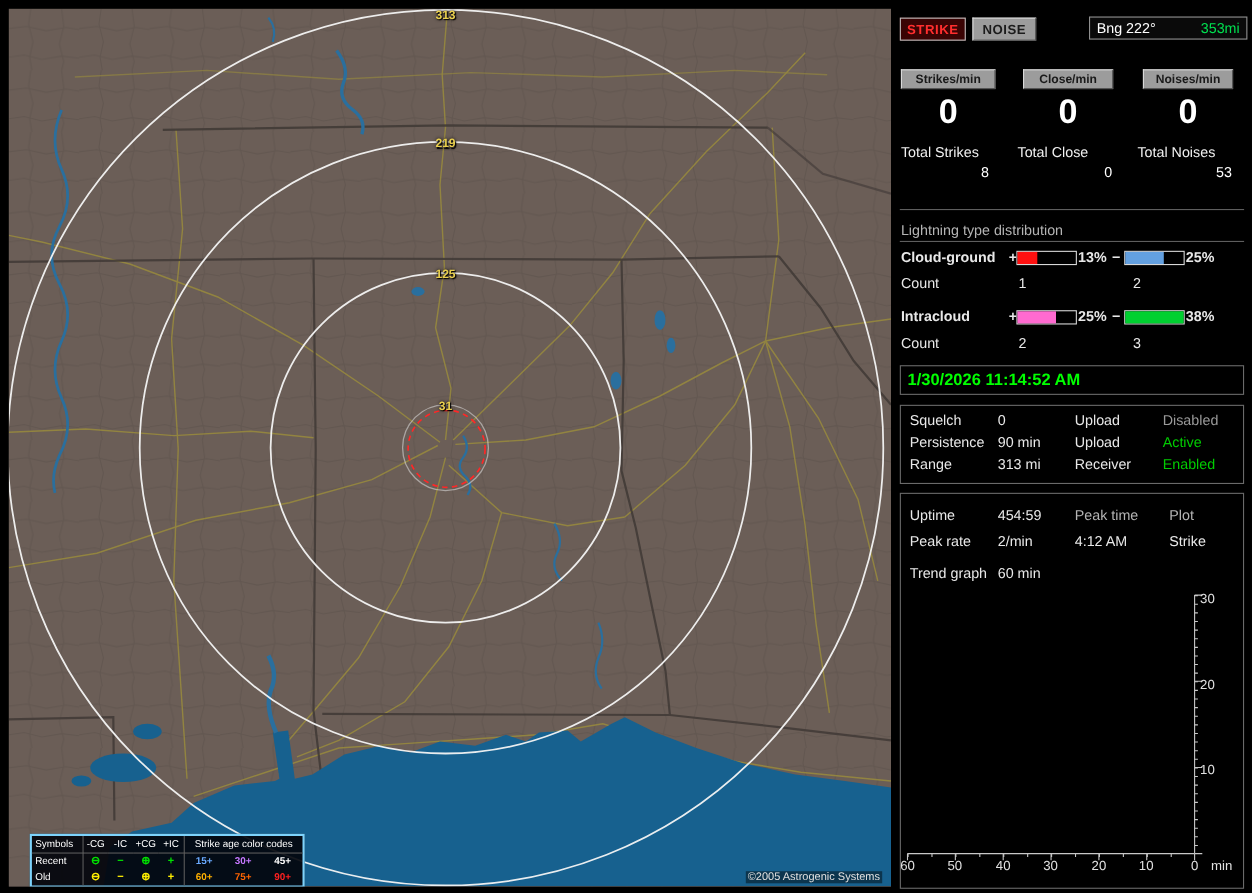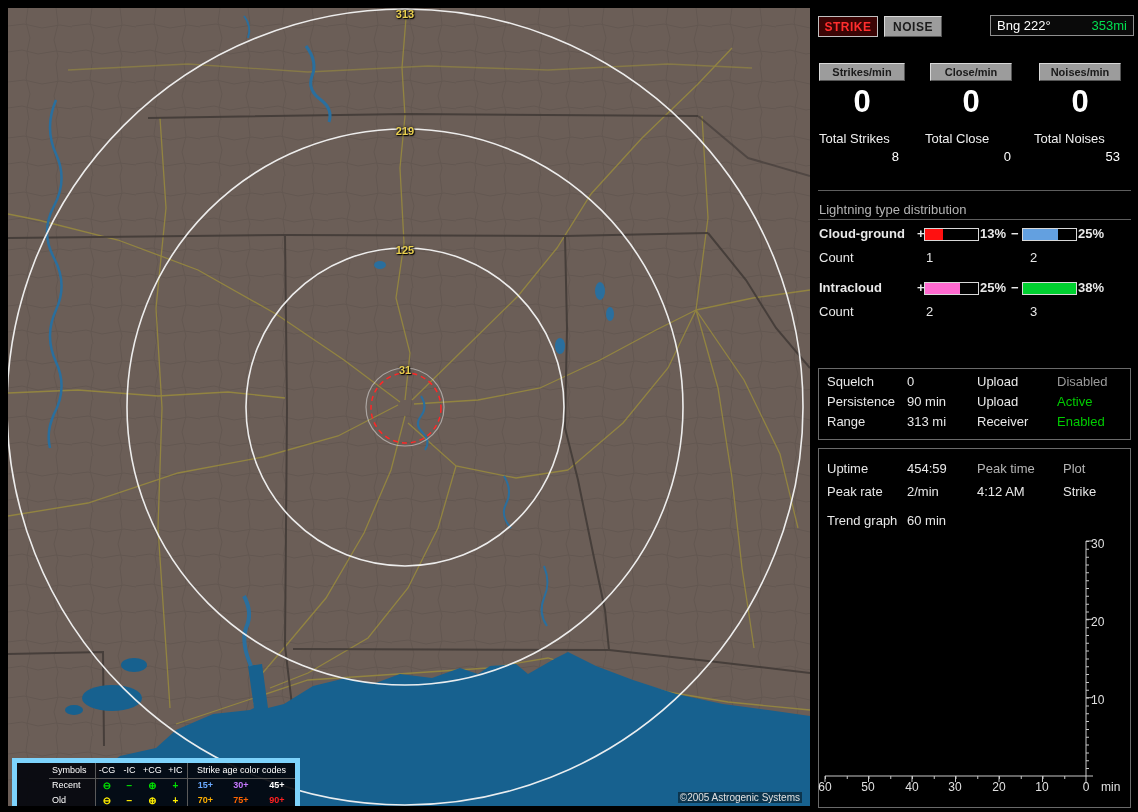--- a/index.html
+++ b/index.html
@@ -233,6 +233,9 @@
     <span class="abs" style="left:108px;top:304px">2</span>
     <span class="abs" style="left:212px;top:304px">3</span>
 
+    <div class="box" style="top:332px;height:25px">
+      <span class="clock">1/30/2026 11:14:52 AM</span>
+    </div>
 
     <div class="box" style="top:368px;height:70px">
       <span class="abs" style="left:8px;top:5px">Squelch</span>

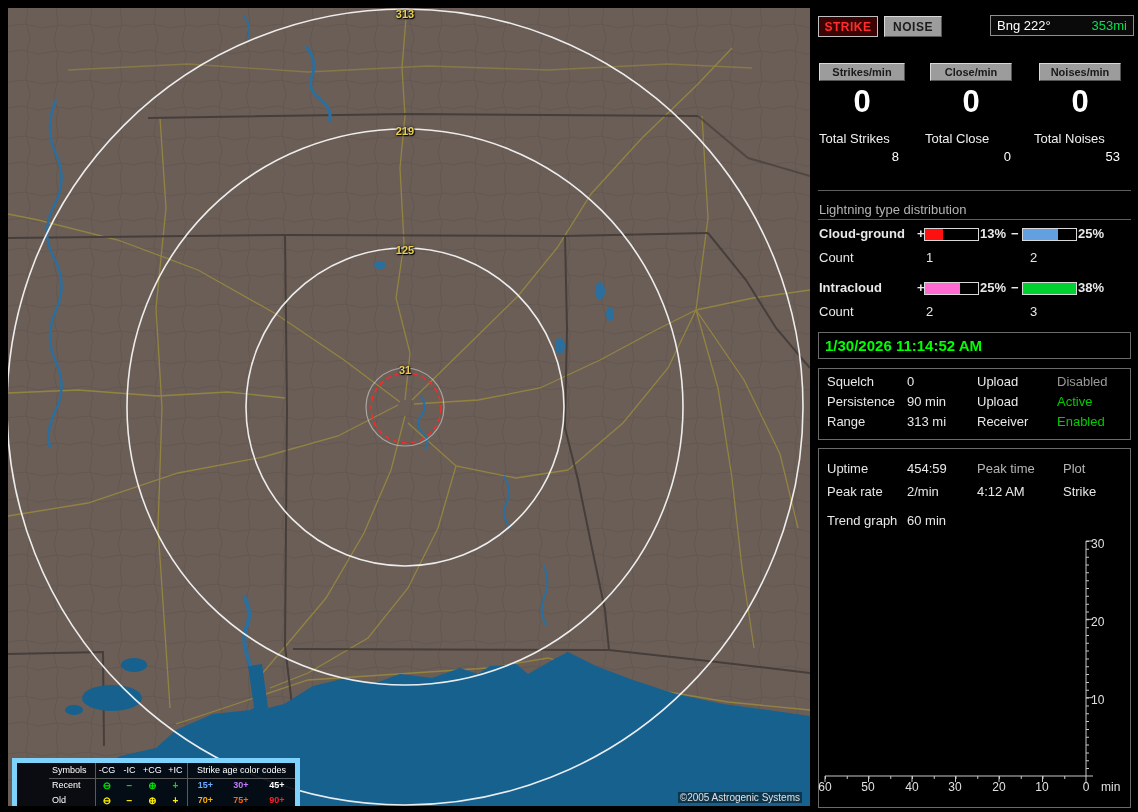--- a/index.html
+++ b/index.html
@@ -15,10 +15,10 @@
              background:rgba(0,0,0,.45);padding:0 2px;}
 
   
-  #legend{position:absolute;left:4px;top:750px;width:246px;z-index:7;
-          background:rgba(3,5,12,.92);border:5px solid #7dd3fc;
+  #legend{position:absolute;left:19px;top:750px;width:246px;z-index:7;
+          background:rgba(3,5,12,.92);border:2px solid #7dd3fc;
           display:grid;grid-template-columns:46px repeat(4,23px) repeat(3,36px);grid-auto-rows:15px;
-          font-size:9px;color:#fff;padding-left:32px;}
+          font-size:9px;color:#fff;}
   .lg-cell{height:15px;line-height:15px;text-align:center;overflow:hidden;white-space:nowrap;}
   .lg-label{text-align:left;padding-left:3px;}
   .lg-hdr{border-bottom:1px solid #5a5a5a;}

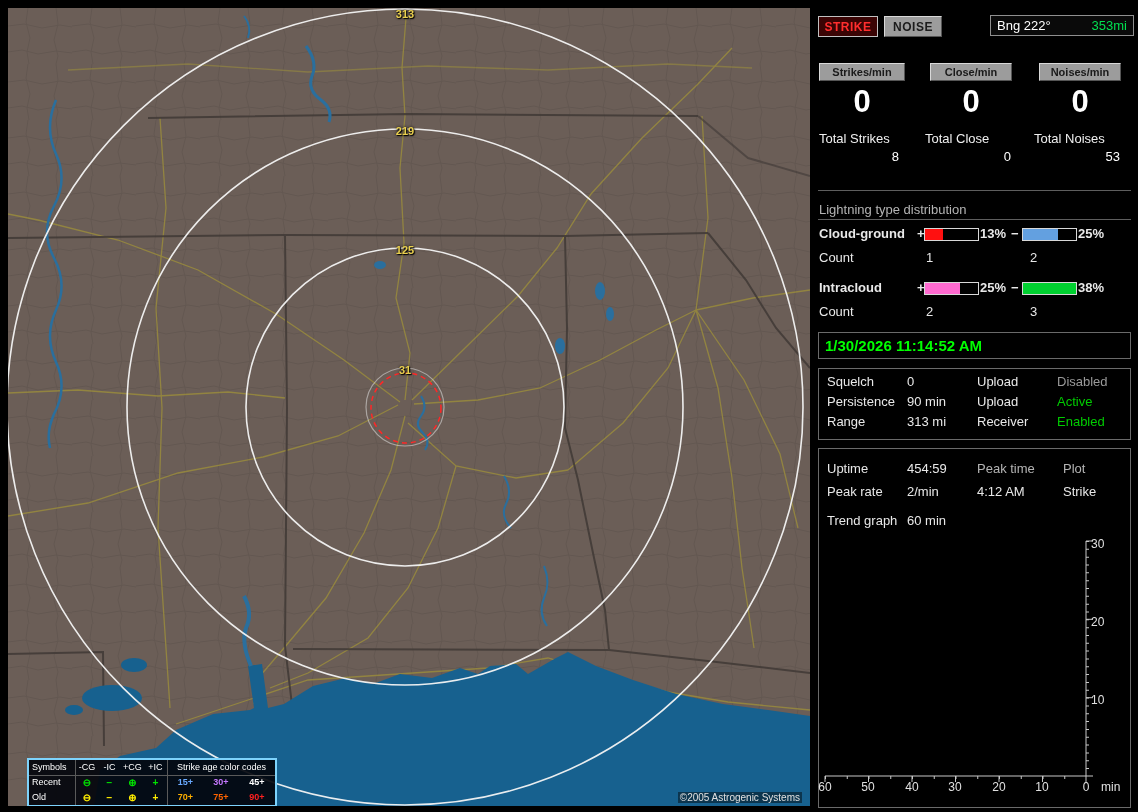--- a/index.html
+++ b/index.html
@@ -165,7 +165,7 @@
       <div class="lg-cell lg-glyph" style="color: rgb(255, 238, 0);">−</div>
       <div class="lg-cell lg-glyph" style="color: rgb(255, 238, 0);">⊕</div>
       <div class="lg-cell lg-glyph" style="color: rgb(255, 238, 0);">+</div>
-      <div class="lg-cell lg-agev lg-sep" style="color: rgb(255, 176, 0);">70+</div>
+      <div class="lg-cell lg-agev lg-sep" style="color: rgb(255, 176, 0);">60+</div>
       <div class="lg-cell lg-agev" style="color: rgb(255, 100, 0);">75+</div>
       <div class="lg-cell lg-agev" style="color: rgb(255, 32, 32);">90+</div>
     </div>

